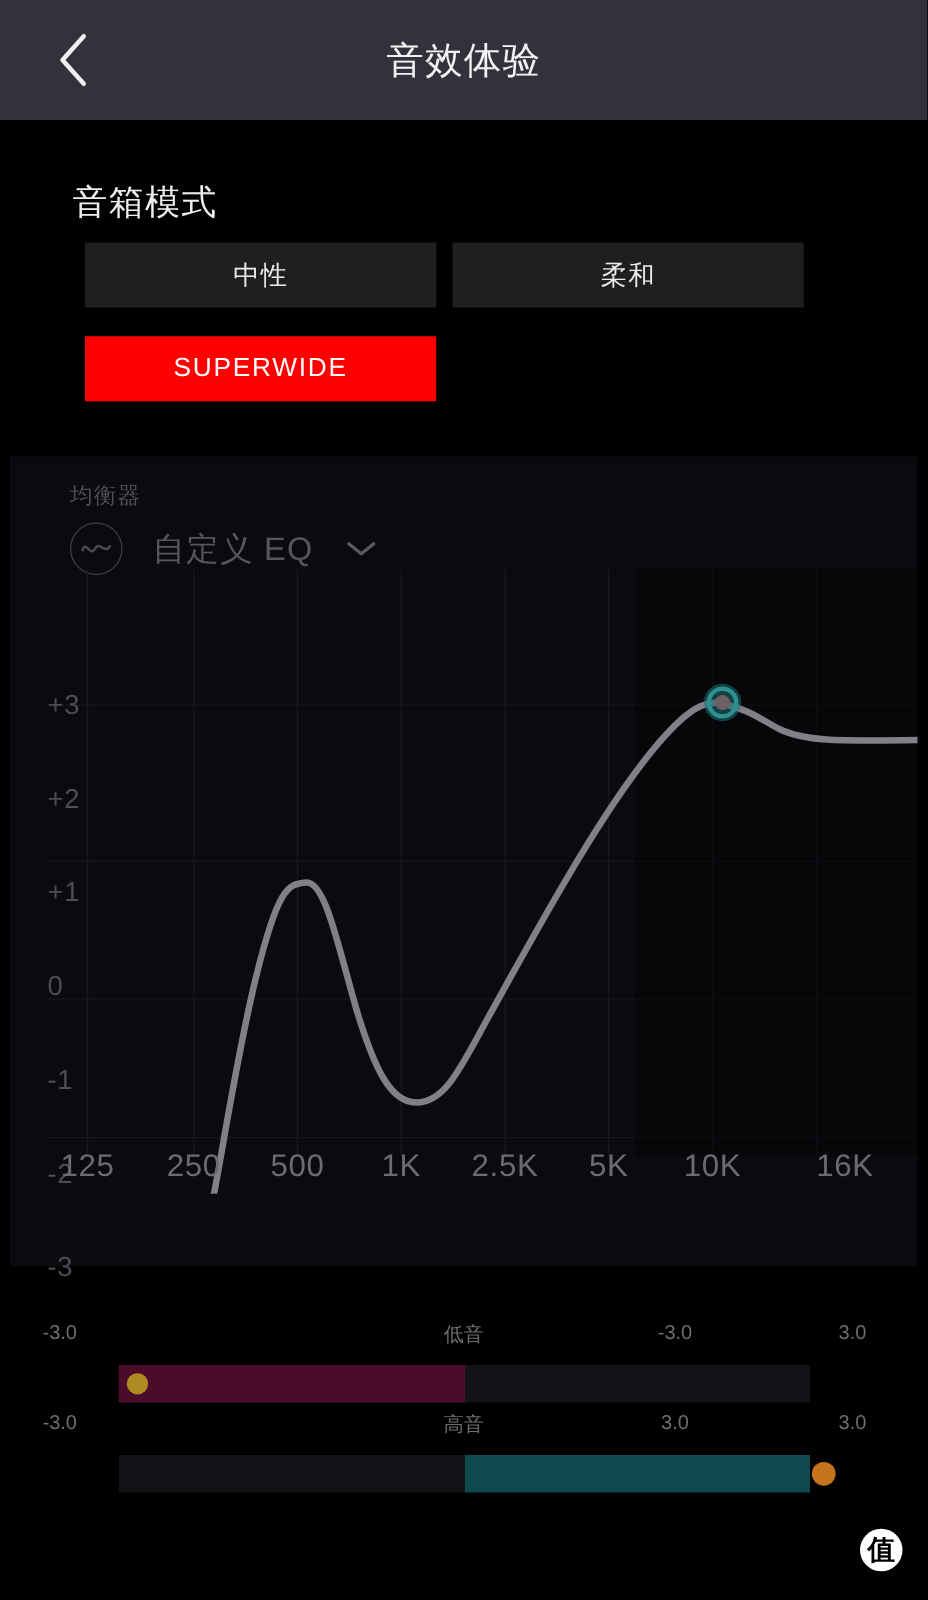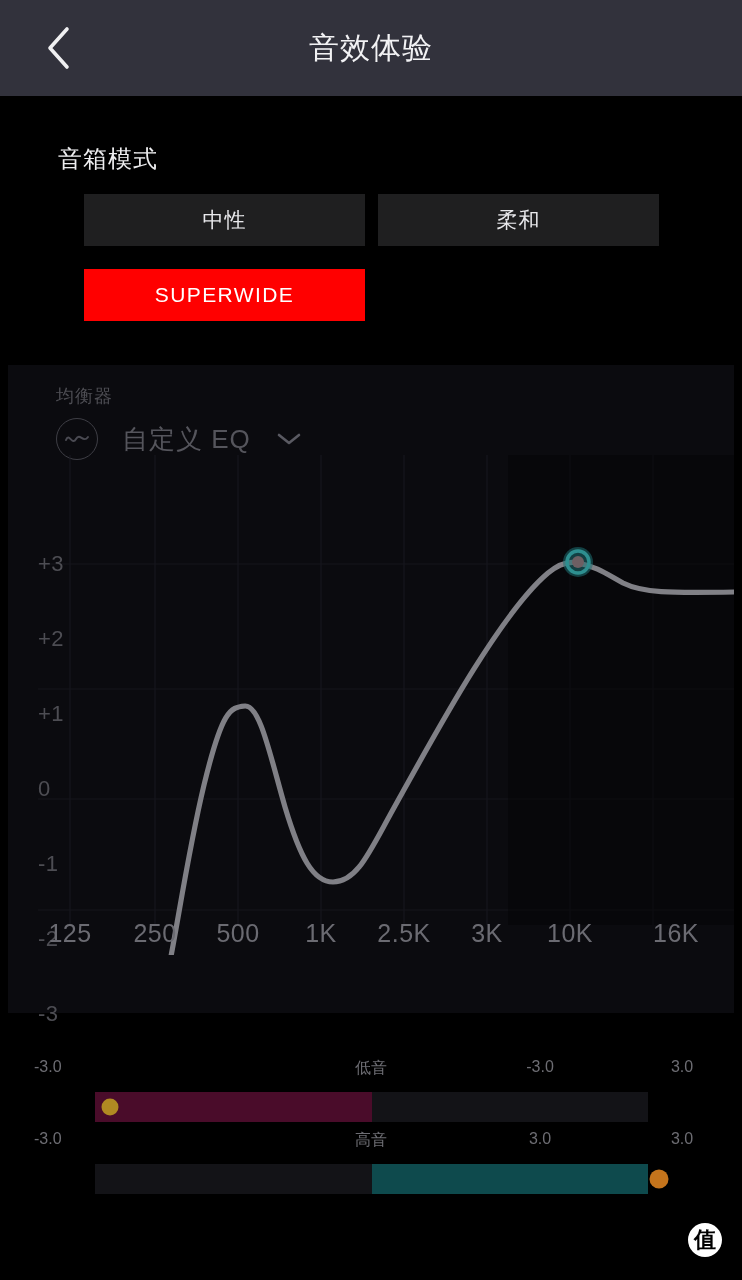--- a/index.html
+++ b/index.html
@@ -29,7 +29,7 @@
   
   .mode-label {
     position:absolute; left:58px; top:143px;
-    font-size:24px; color:#ededef; letter-spacing:1px;
+    font-size:28px; color:#ededef; letter-spacing:1px;
   }
   .mode-grid {
     position:absolute; left:84px; top:194px;

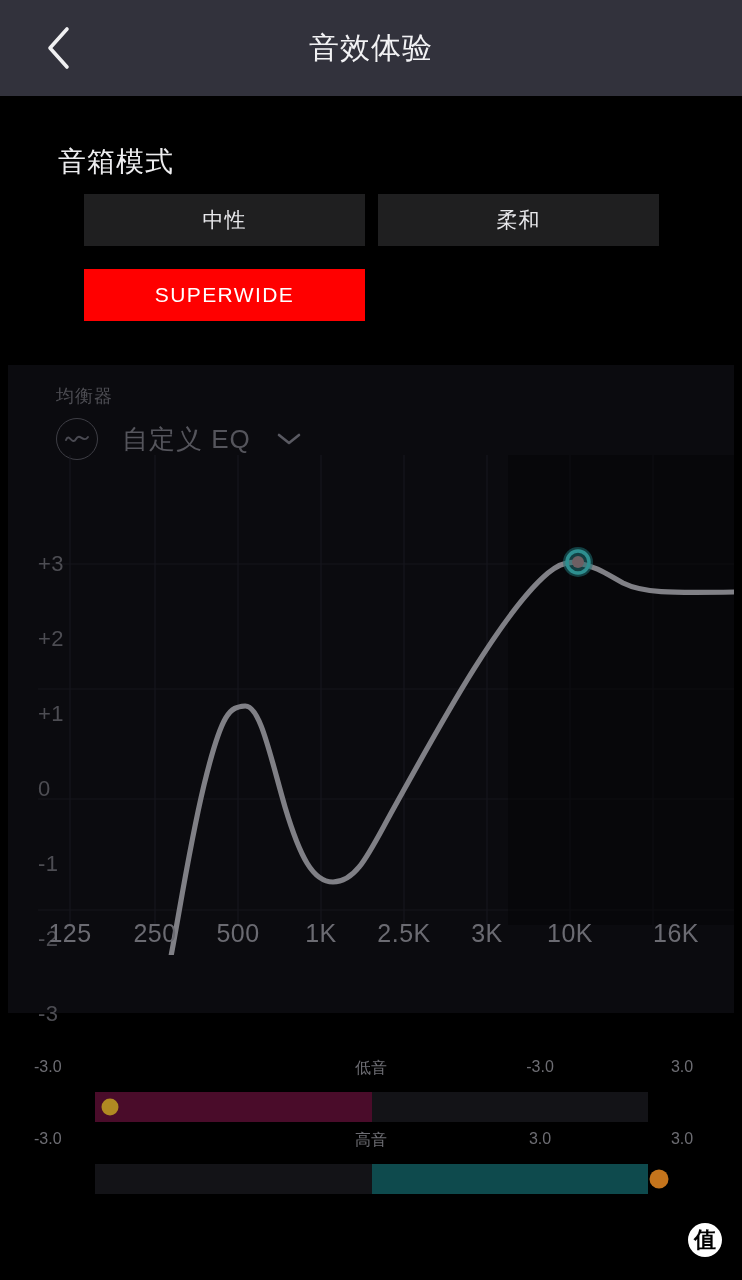--- a/index.html
+++ b/index.html
@@ -32,7 +32,7 @@
     font-size:28px; color:#ededef; letter-spacing:1px;
   }
   .mode-grid {
-    position:absolute; left:84px; top:194px;
+    position:absolute; left:68px; top:194px;
     width:575px;
     display:grid; grid-template-columns:281px 281px; grid-template-rows:52px 52px;
     column-gap:13px; row-gap:23px;

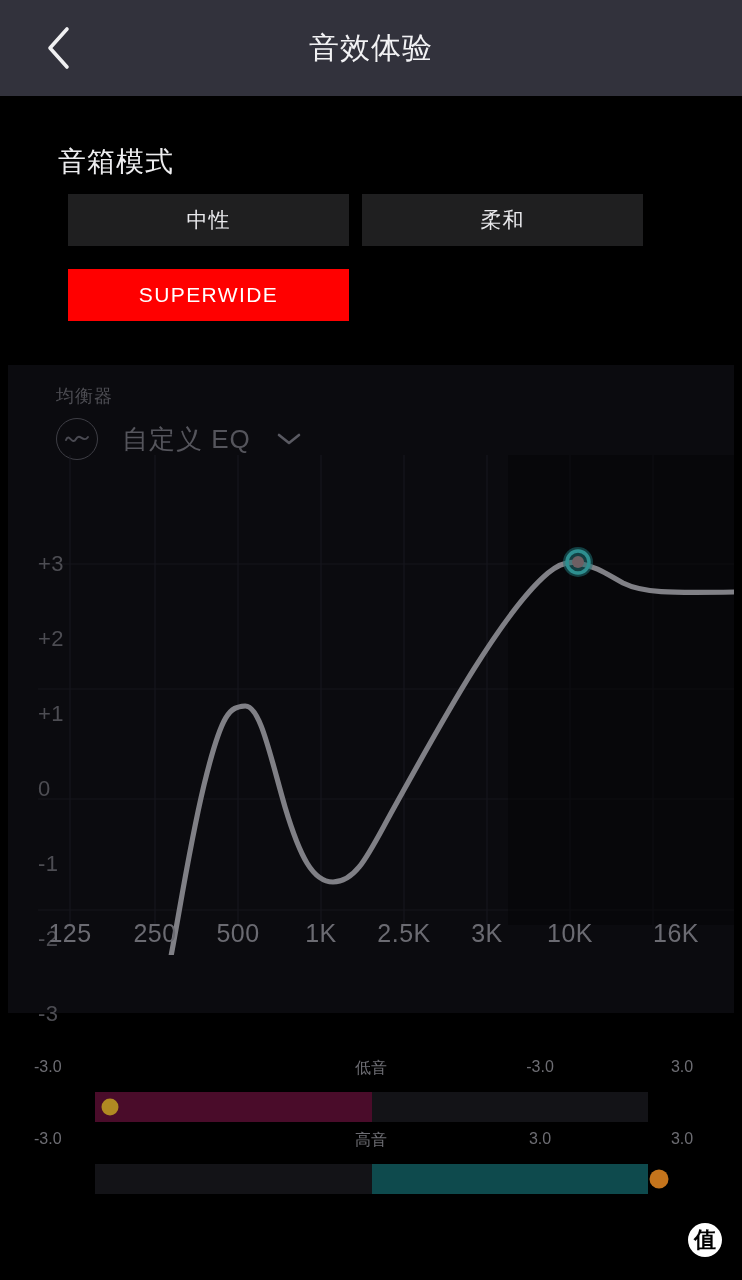--- a/index.html
+++ b/index.html
@@ -217,7 +217,7 @@
       <div class="x-lab" style="left:230px">500</div>
       <div class="x-lab" style="left:313px">1K</div>
       <div class="x-lab" style="left:396px">2.5K</div>
-      <div class="x-lab" style="left:479px">3K</div>
+      <div class="x-lab" style="left:479px">5K</div>
       <div class="x-lab" style="left:562px">10K</div>
       <div class="x-lab" style="left:668px">16K</div>
     </div>

